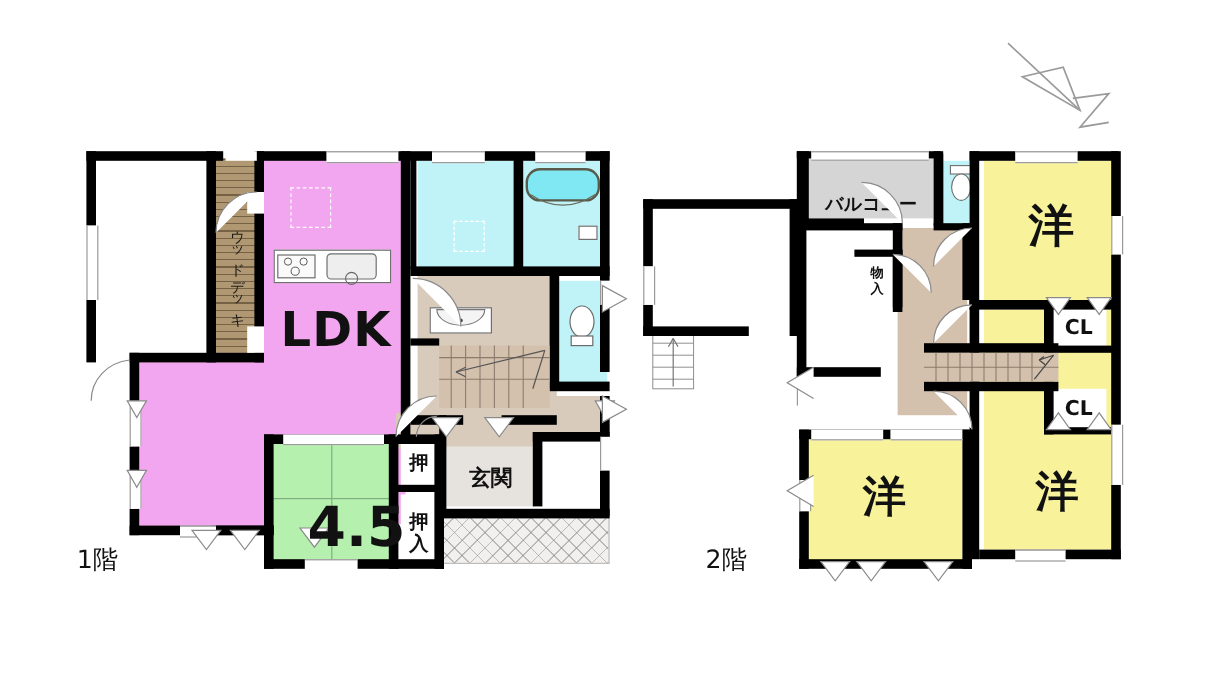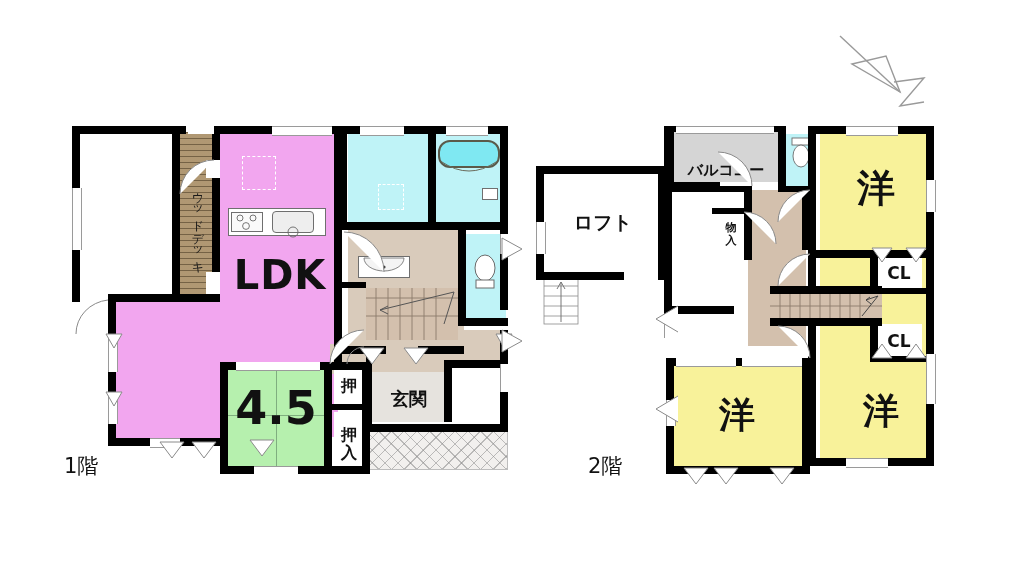--- a/index.html
+++ b/index.html
@@ -234,7 +234,6 @@
   <div class="floorlabel" style="left:64px;top:452px;text-align:right;">1階</div>
 
   <div class="room" style="left:542px;top:172px;width:120px;height:104px;background:#ffffff;"></div>
-  <div class="lbl" style="left:548px;top:208px;width:110px;height:30px;font-size:19px;font-weight:700;">ロフト</div>
 
   <svg style="left:544px;top:276px;width:34px;height:48px" viewBox="0 0 34 48">
     <rect x="0" y="0" width="34" height="48" fill="#fff" stroke="#8a8a8a" stroke-width="0.8"></rect>

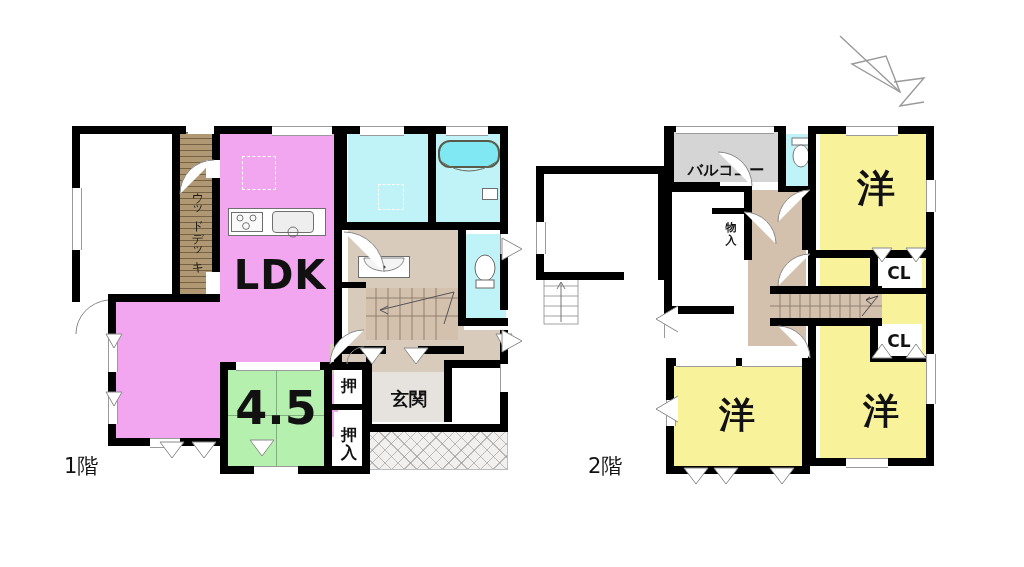--- a/index.html
+++ b/index.html
@@ -225,7 +225,7 @@
   </svg>
 
   <div class="lbl" style="left:226px;top:250px;width:108px;height:50px;font-size:40px;font-weight:700;letter-spacing:1px;">LDK</div>
-  <div class="lbl" style="left:228px;top:380px;width:96px;height:56px;font-size:46px;font-weight:700;">4.5</div>
+  <div class="lbl" style="left:228px;top:411px;width:96px;height:56px;font-size:46px;font-weight:700;padding-left:21px;">4.5</div>
   <div class="lbl" style="left:374px;top:384px;width:70px;height:30px;font-size:18px;font-weight:700;">玄関</div>
   <div class="lbl" style="left:334px;top:372px;width:30px;height:28px;font-size:16px;font-weight:700;">押</div>
   <div class="lbl" style="left:334px;top:420px;width:30px;height:48px;font-size:16px;font-weight:700;line-height:1.15;">押

